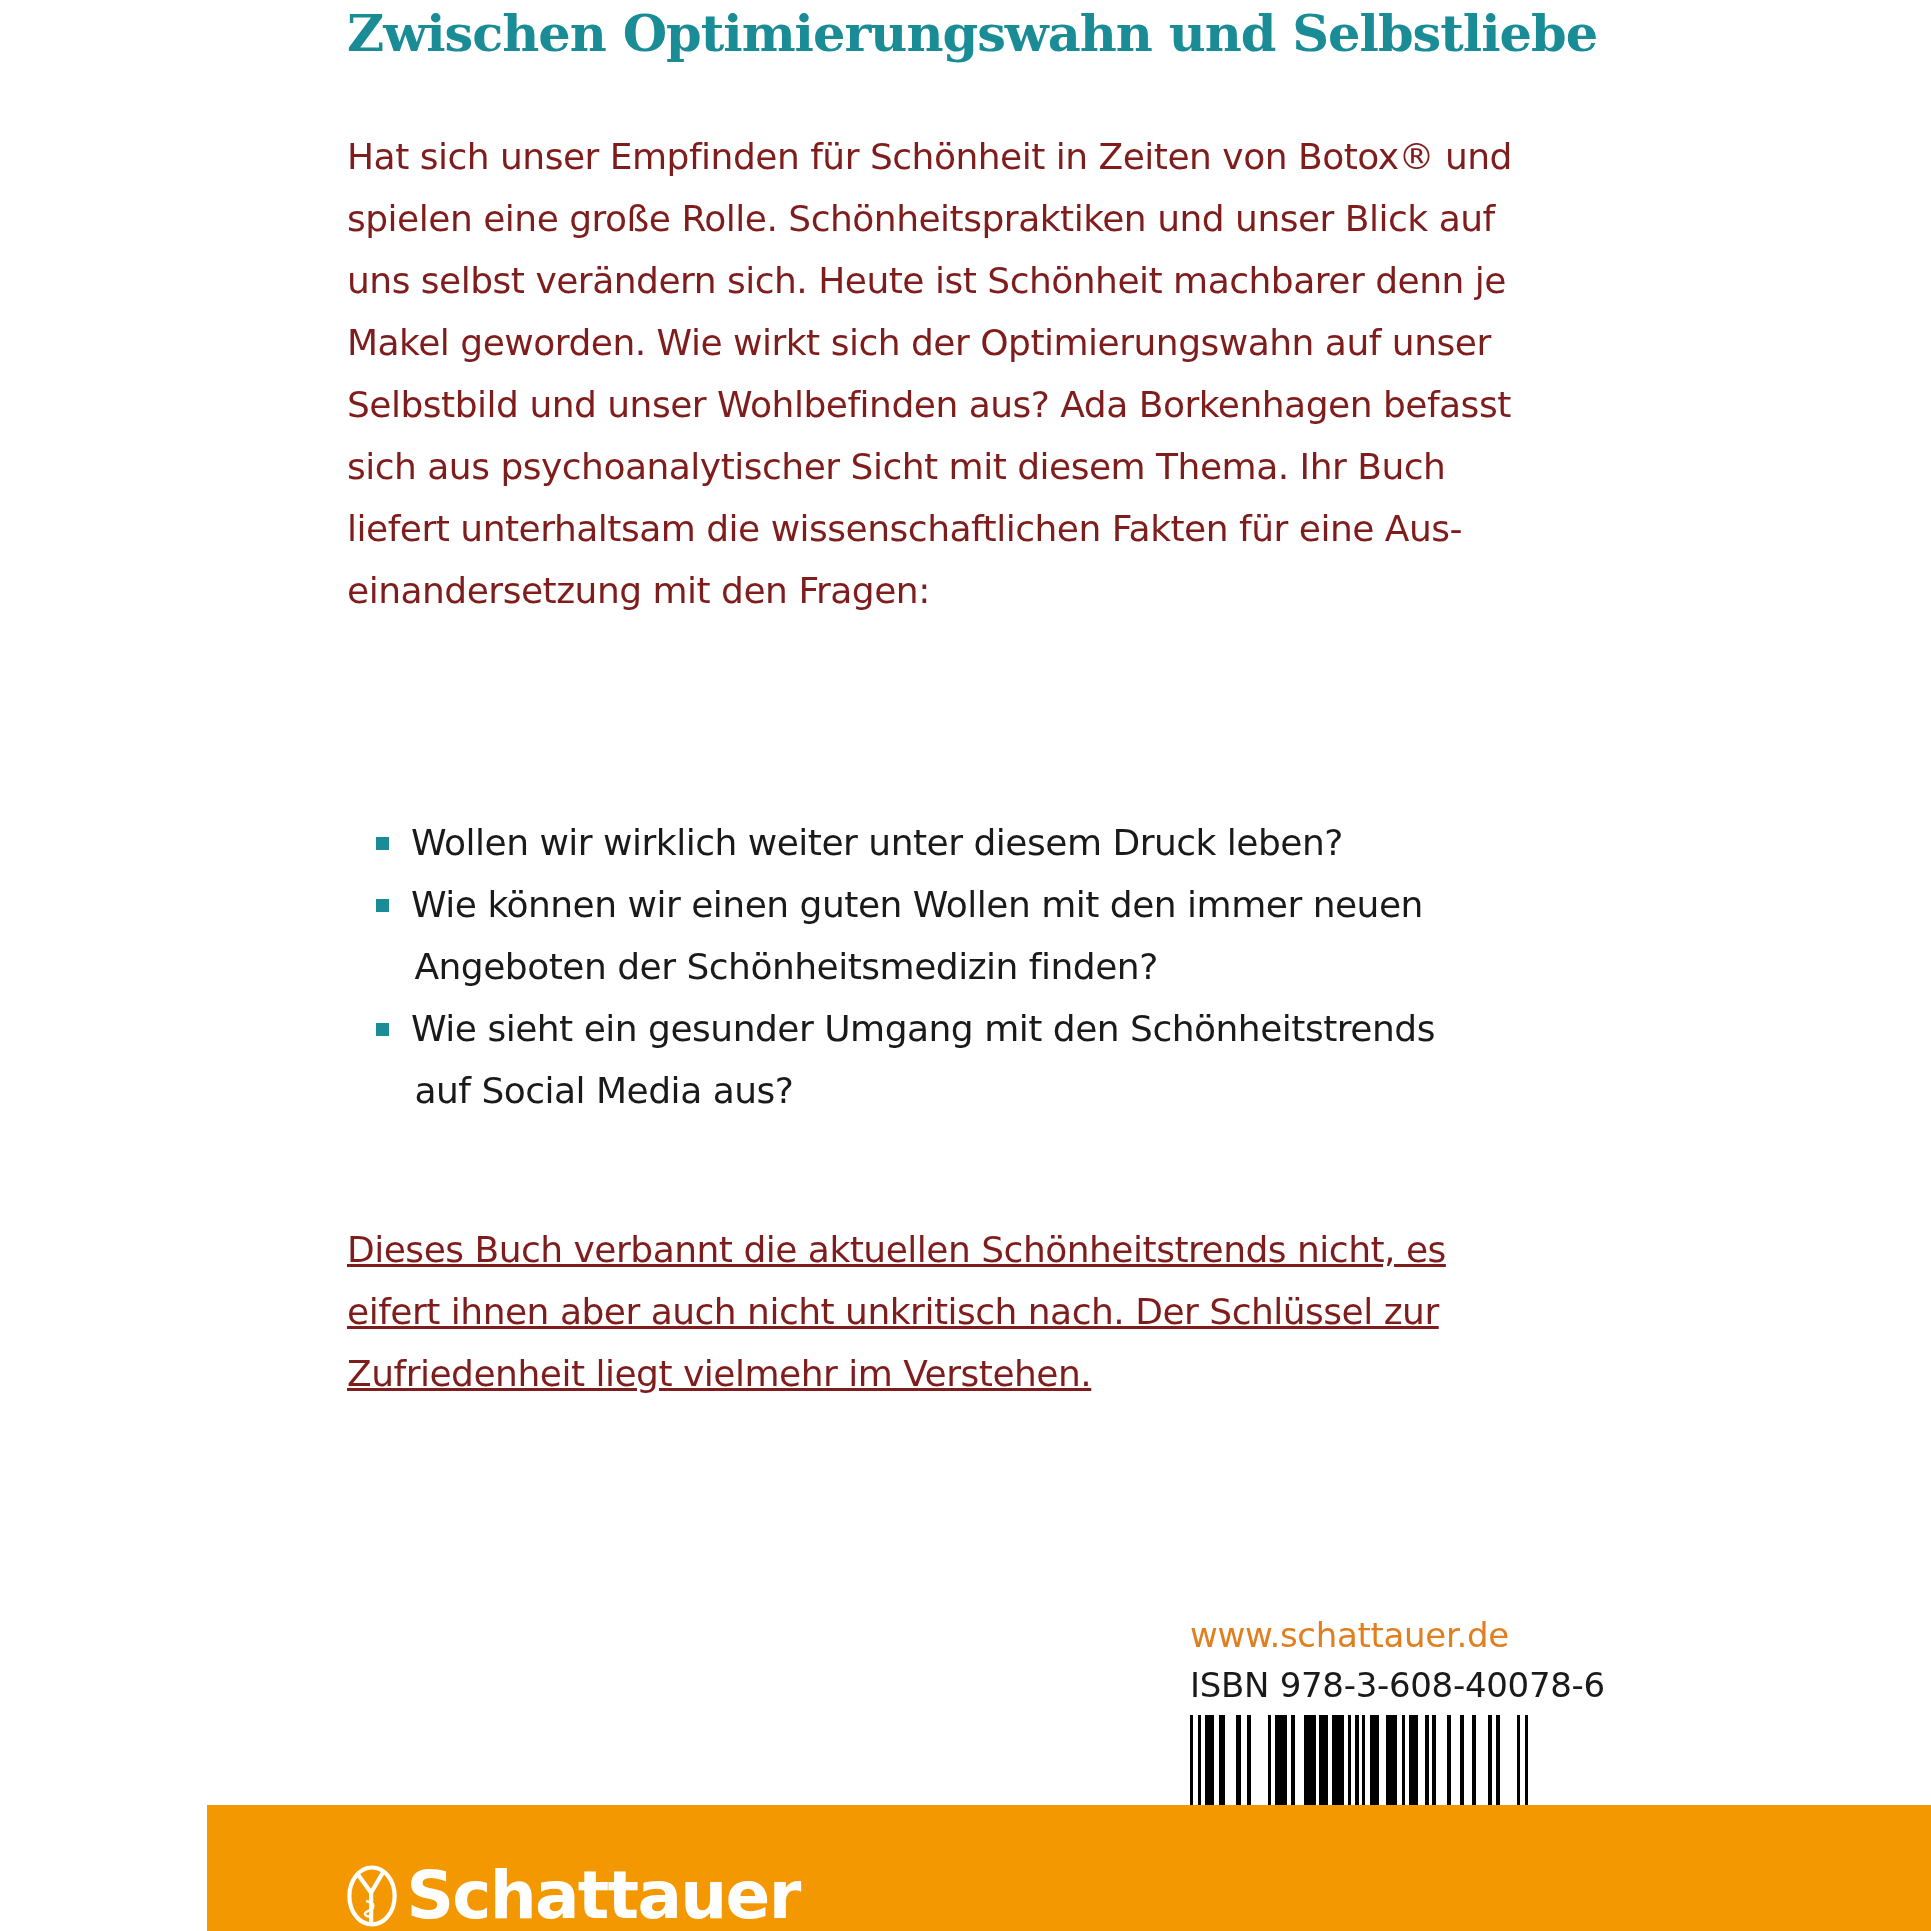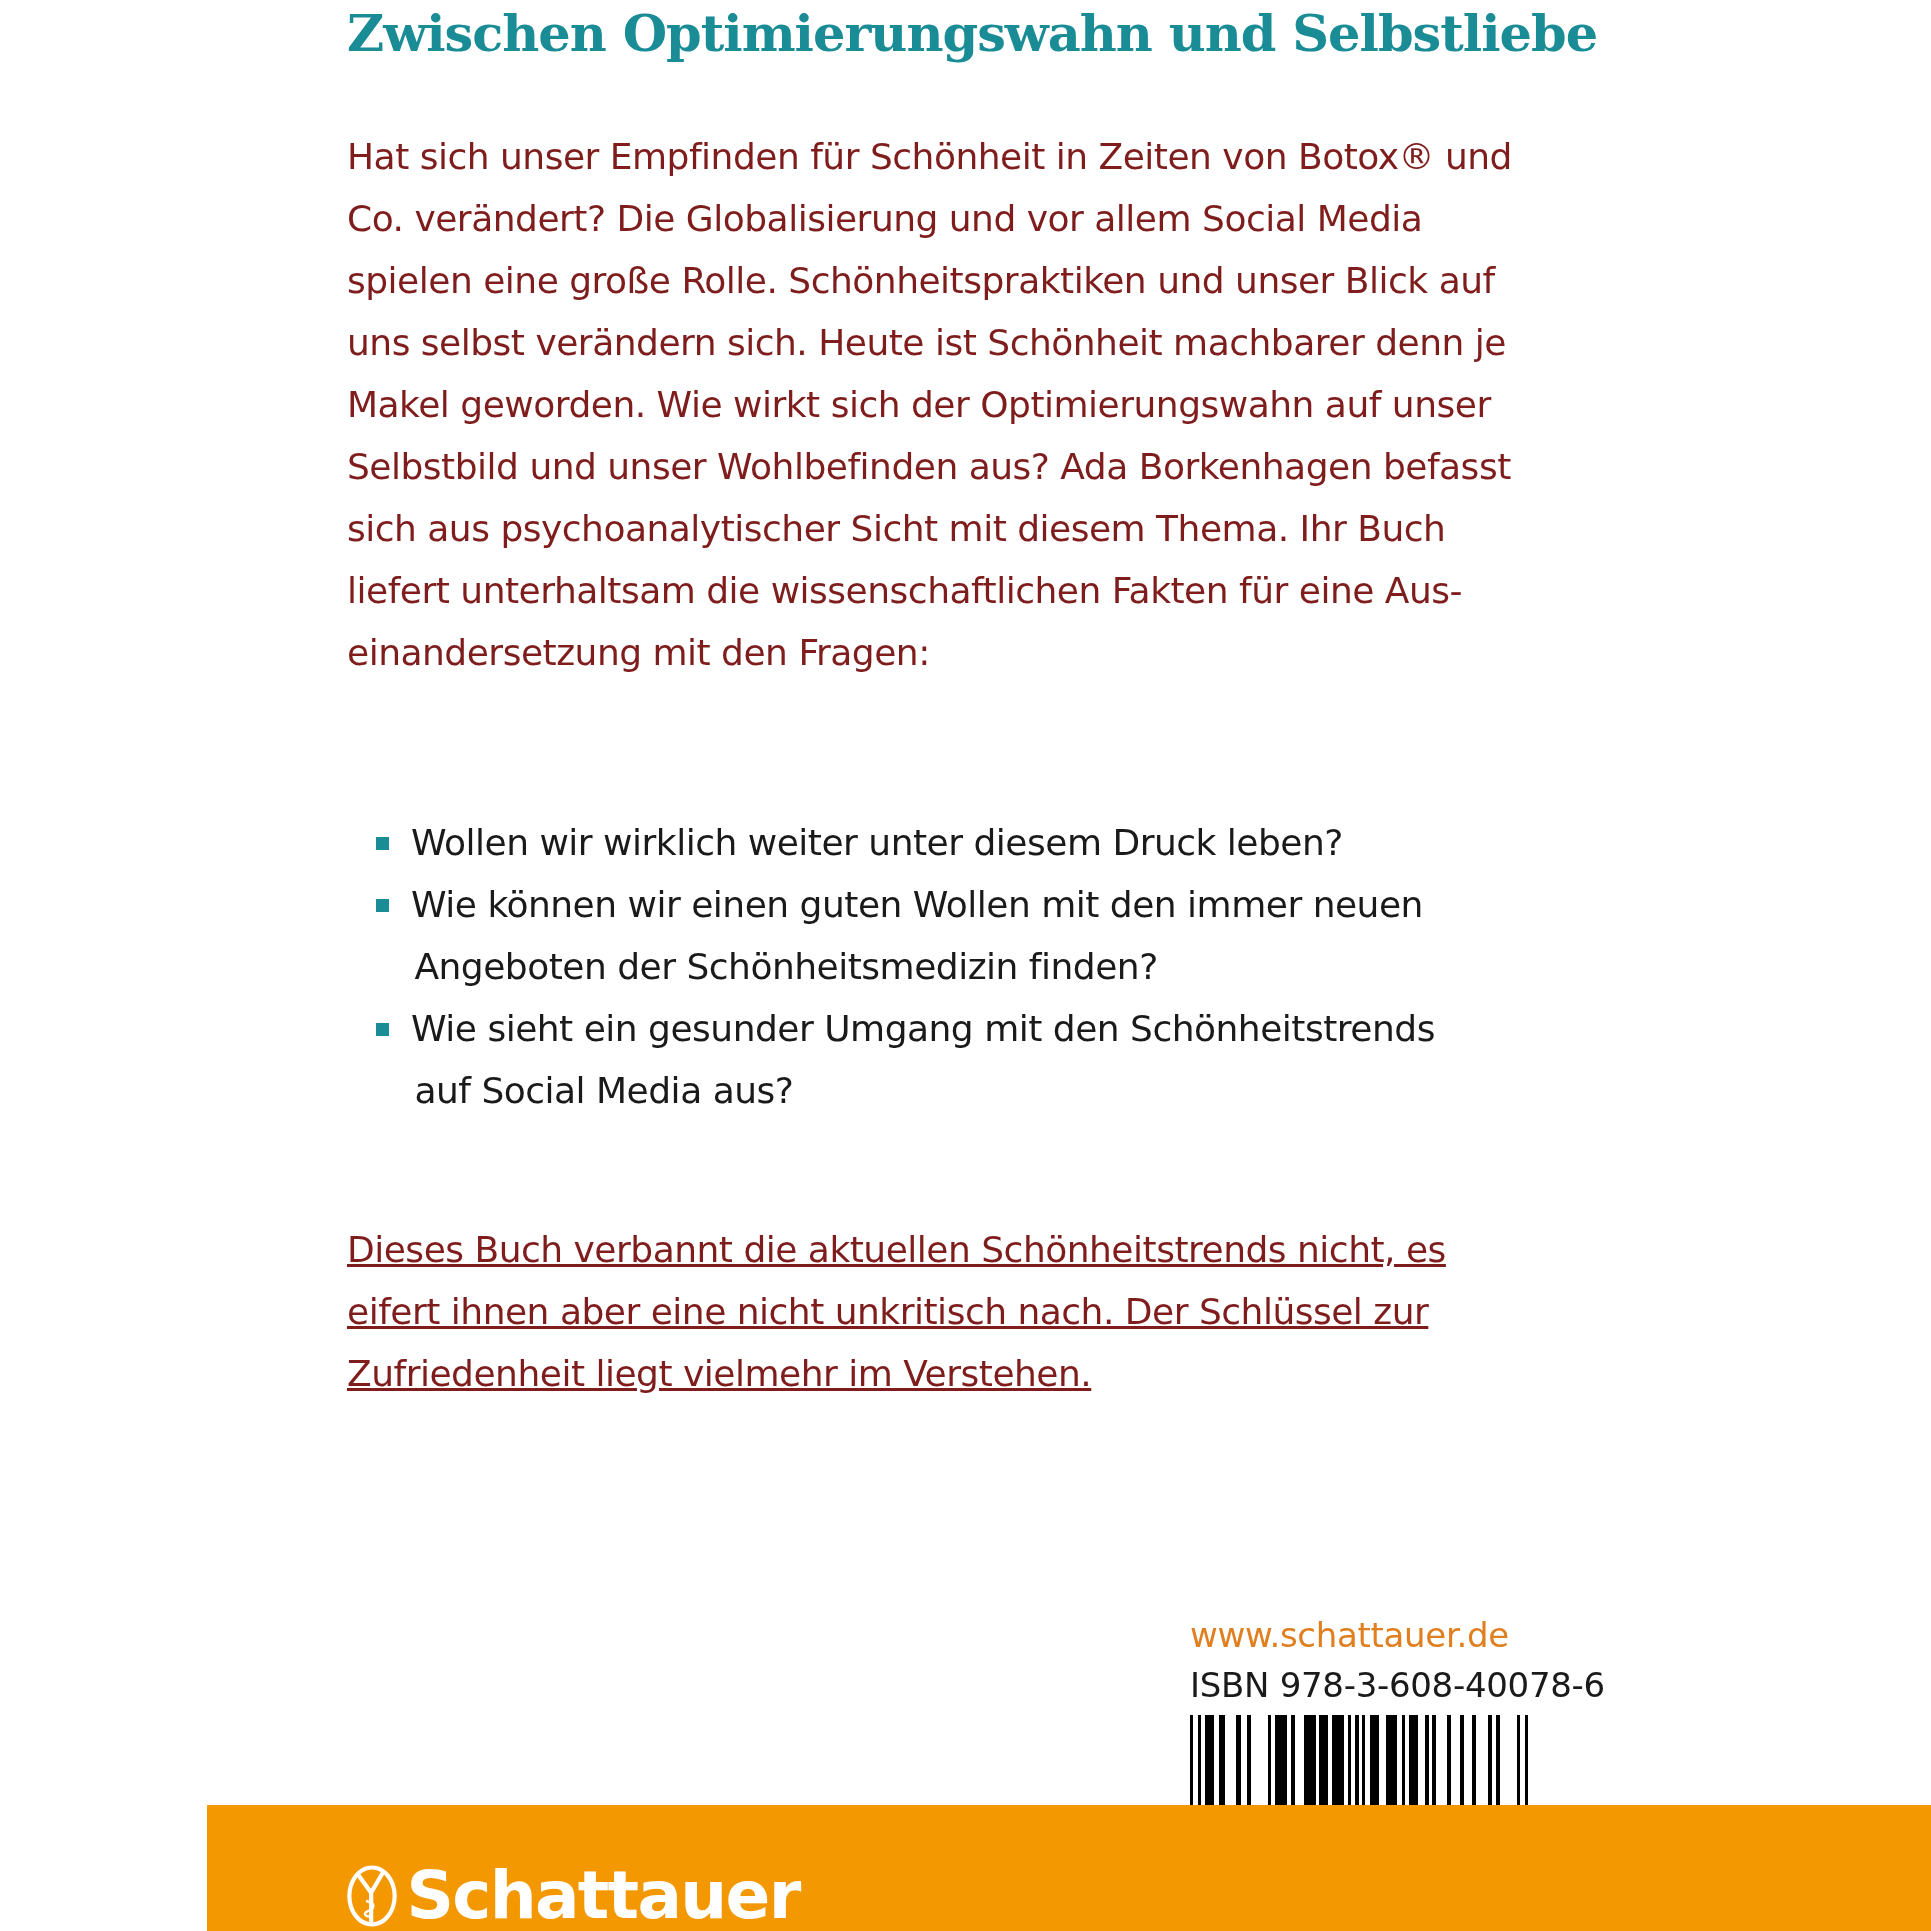--- a/index.html
+++ b/index.html
@@ -144,7 +144,6 @@
 
 <div class="body-text" id="intro">
   <span class="line">Hat sich unser Empfinden für Schönheit in Zeiten von Botox® und</span>
-  <span class="line">Co. verändert? Die Globalisierung und vor allem Social Media</span>
   <span class="line">spielen eine große Rolle. Schönheitspraktiken und unser Blick auf</span>
   <span class="line">uns selbst verändern sich. Heute ist Schönheit machbarer denn je</span>
   <span class="line">Makel geworden. Wie wirkt sich der Optimierungswahn auf unser</span>

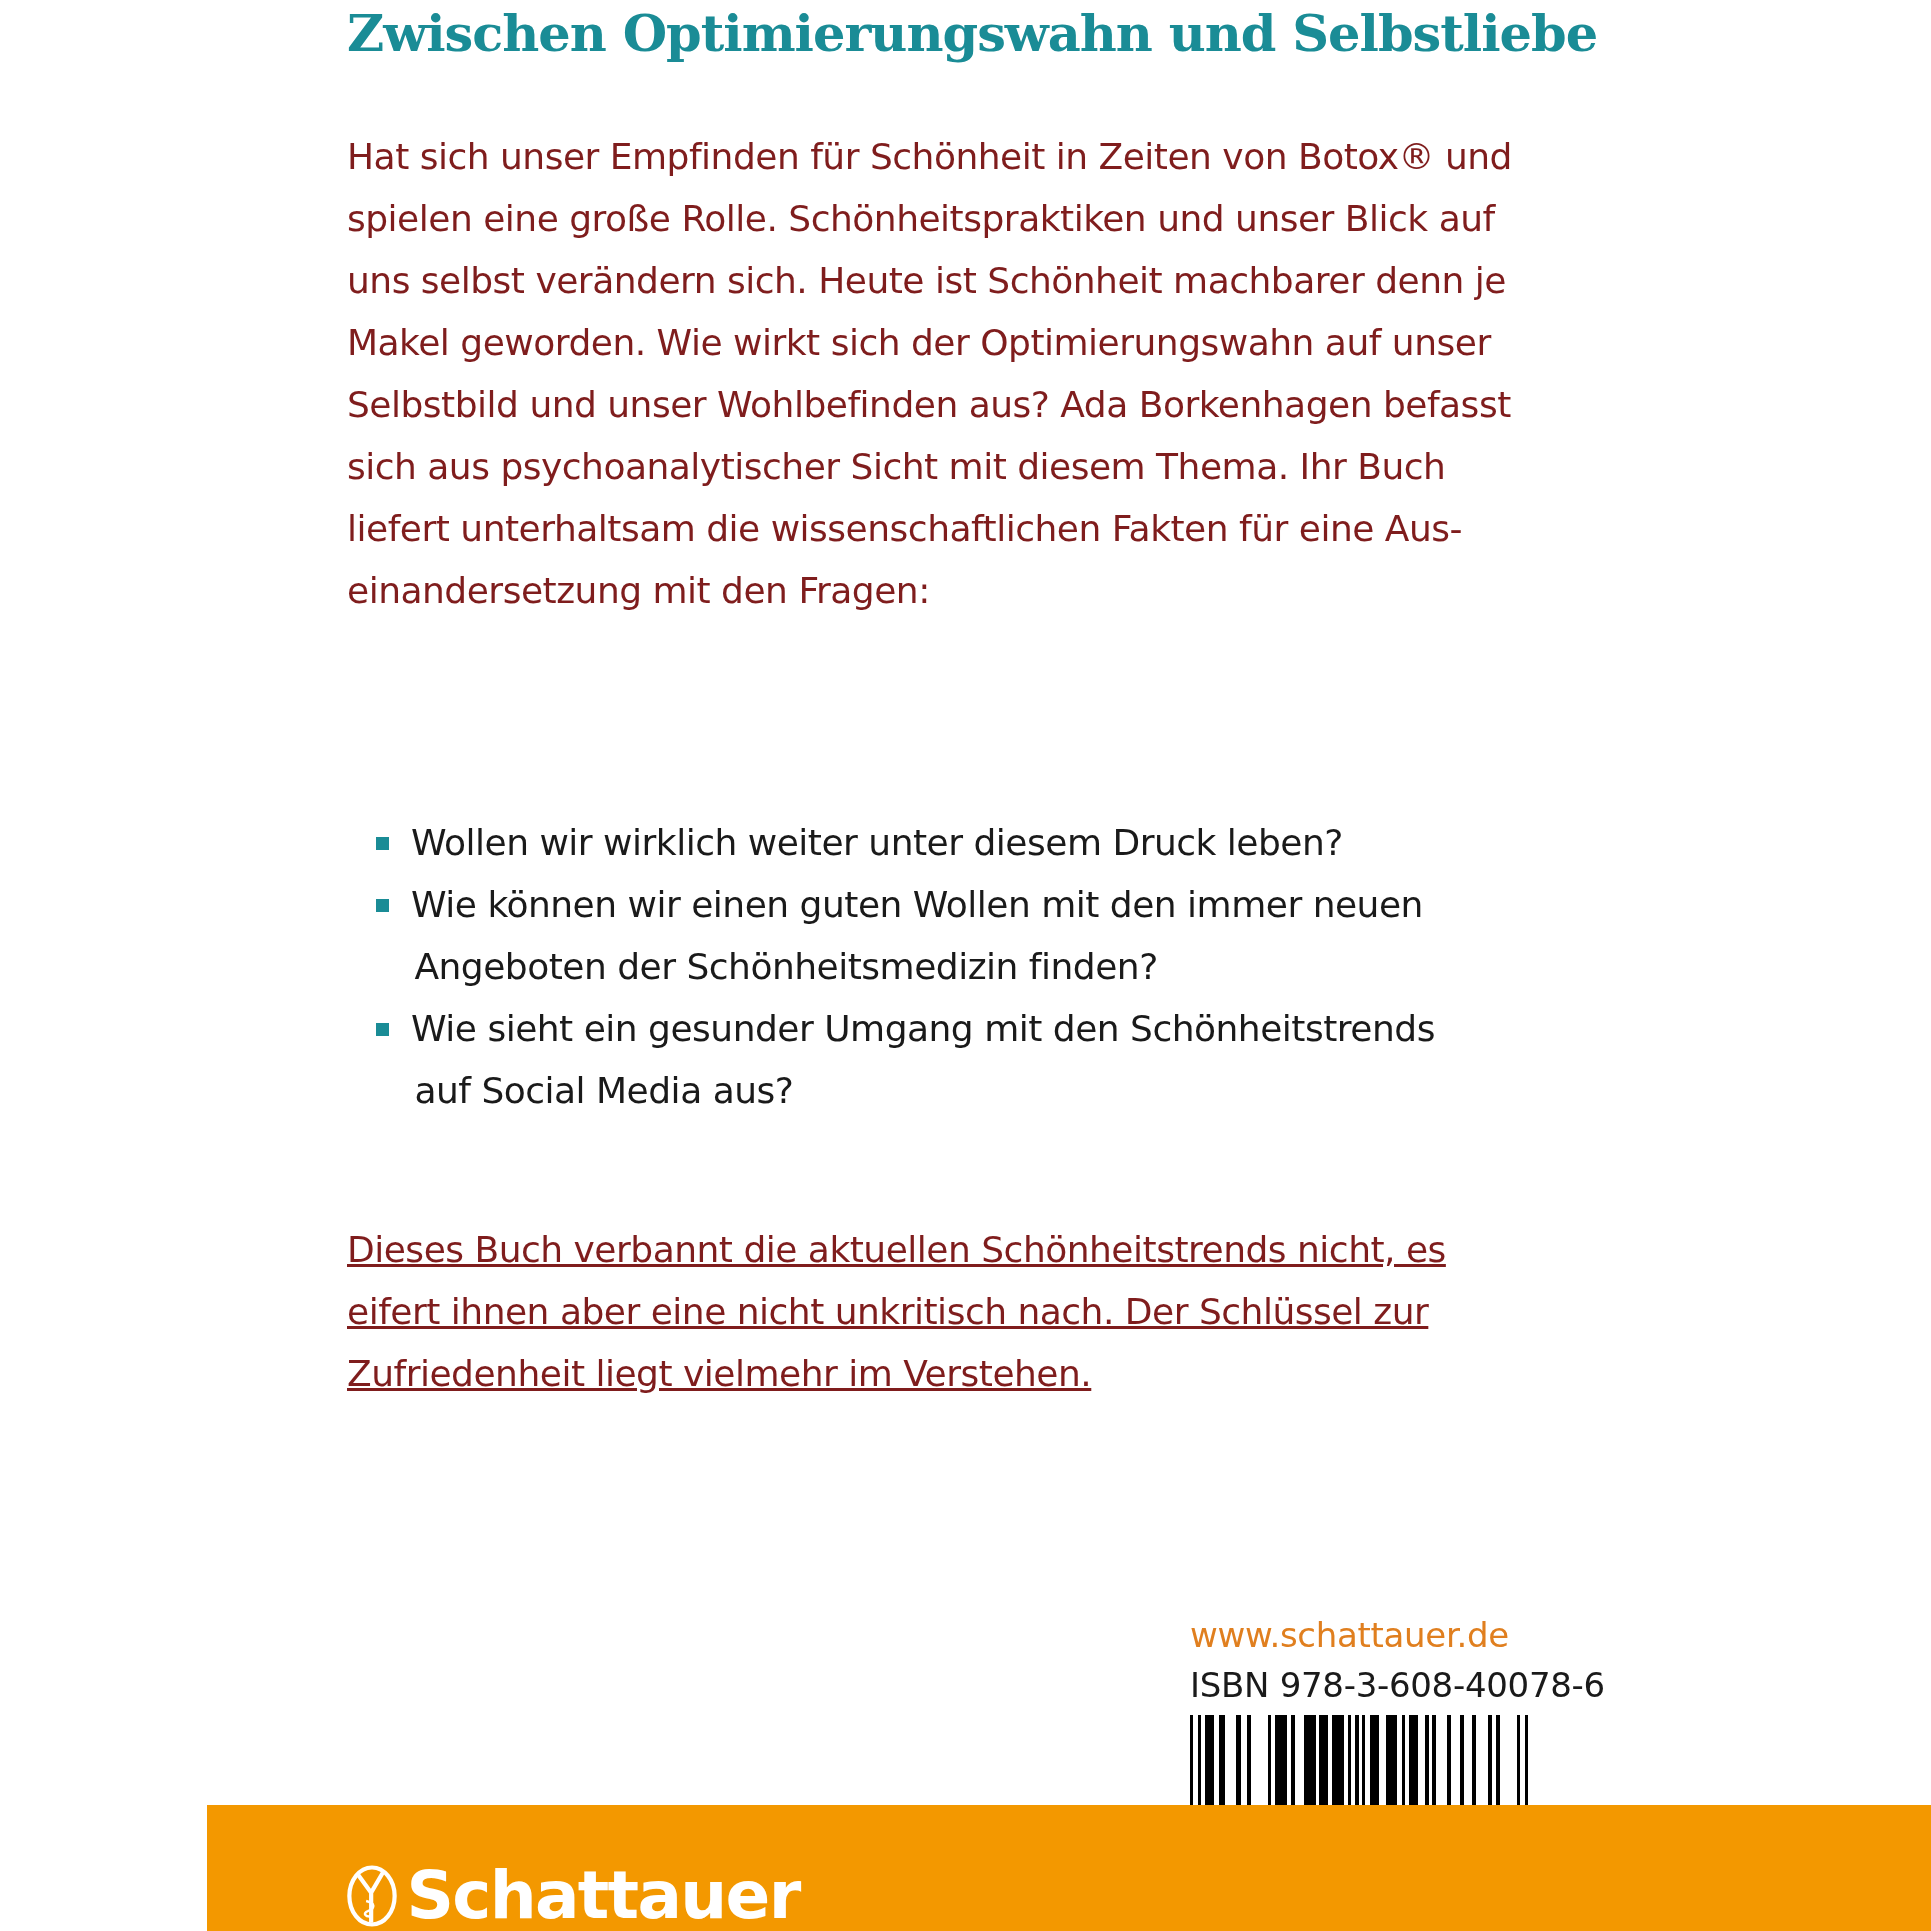--- a/index.html
+++ b/index.html
@@ -172,7 +172,7 @@
 
 <div class="body-text" id="closing">
   <span class="line">Dieses Buch verbannt die aktuellen Schönheitstrends nicht, es</span>
-  <span class="line">eifert ihnen aber eine nicht unkritisch nach. Der Schlüssel zur</span>
+  <span class="line">eifert ihnen aber auch nicht unkritisch nach. Der Schlüssel zur</span>
   <span class="line">Zufriedenheit liegt vielmehr im Verstehen.</span>
 </div>
 

